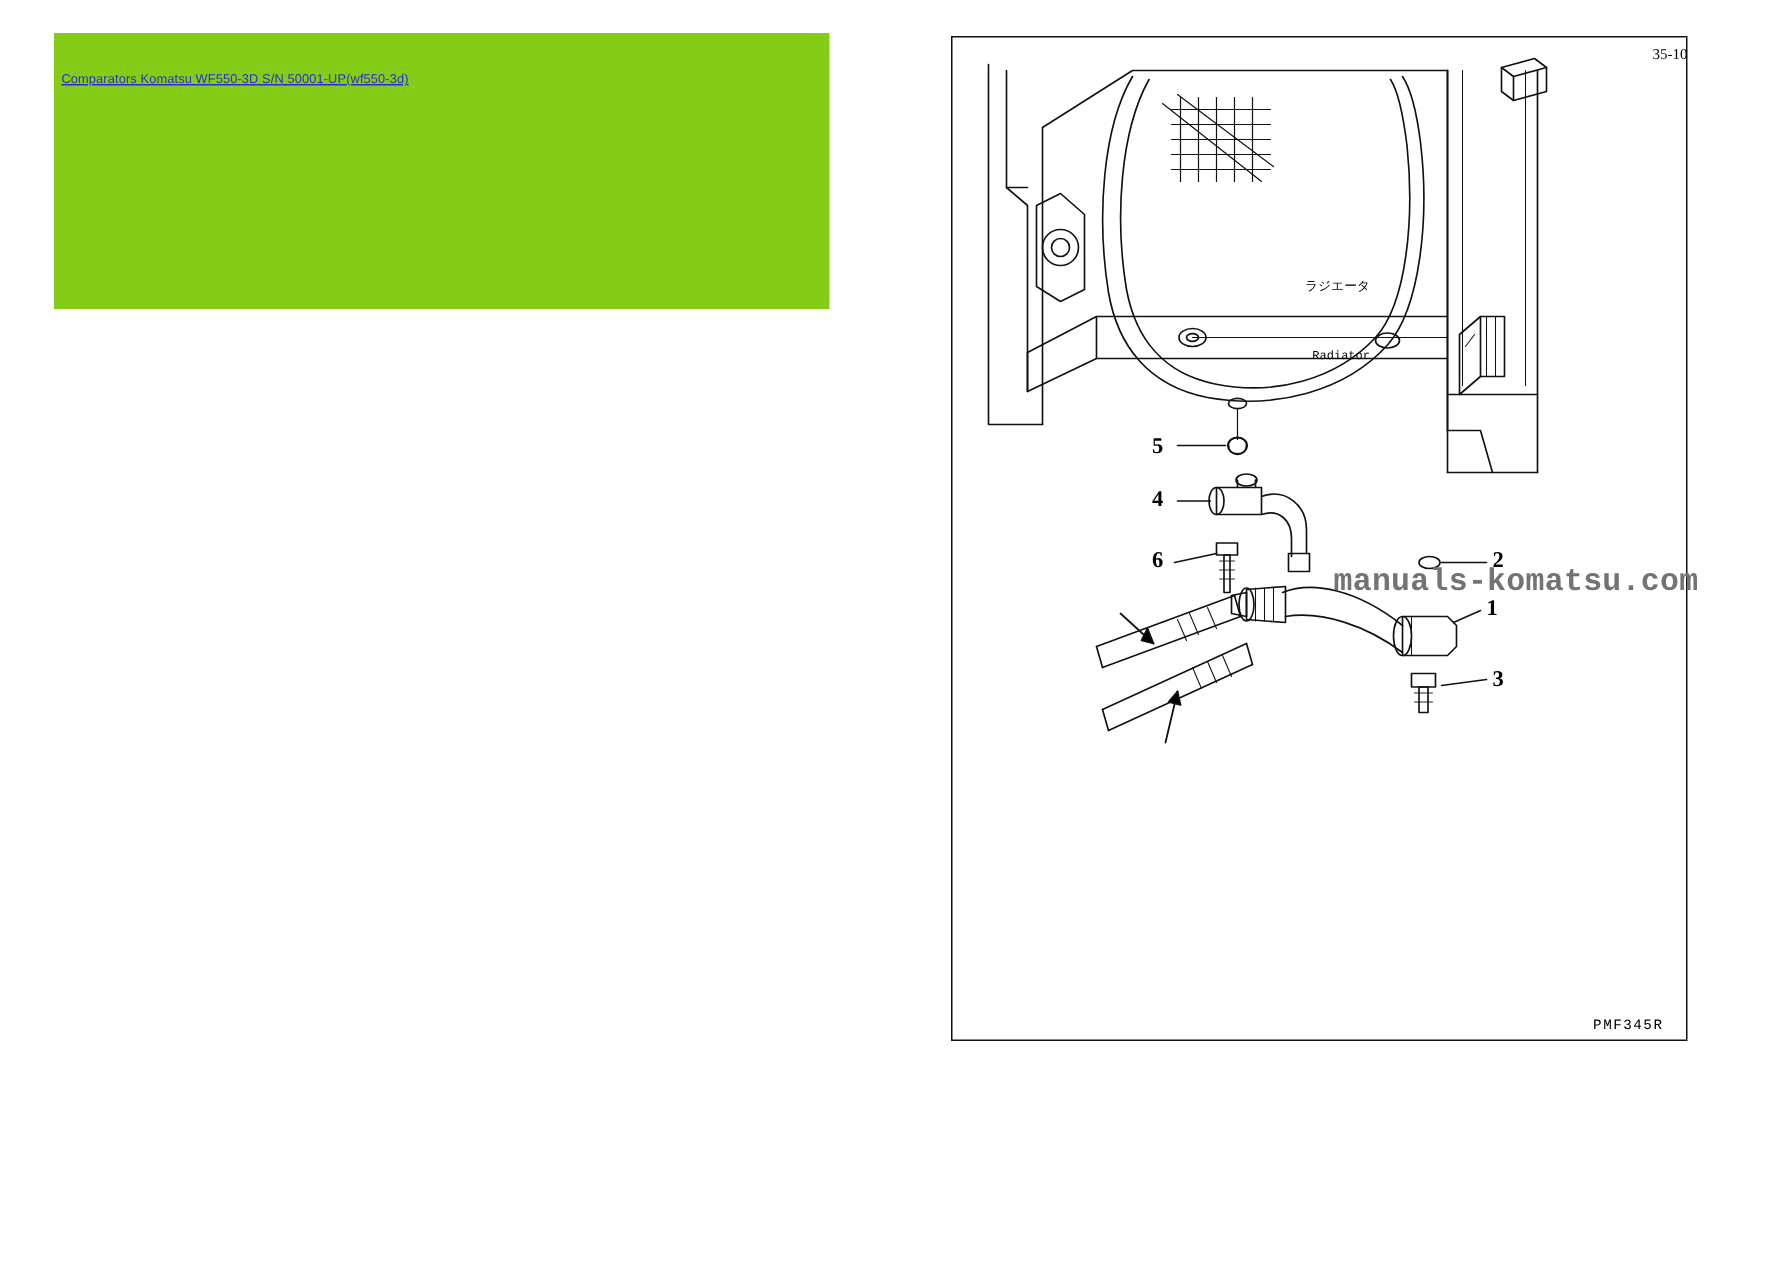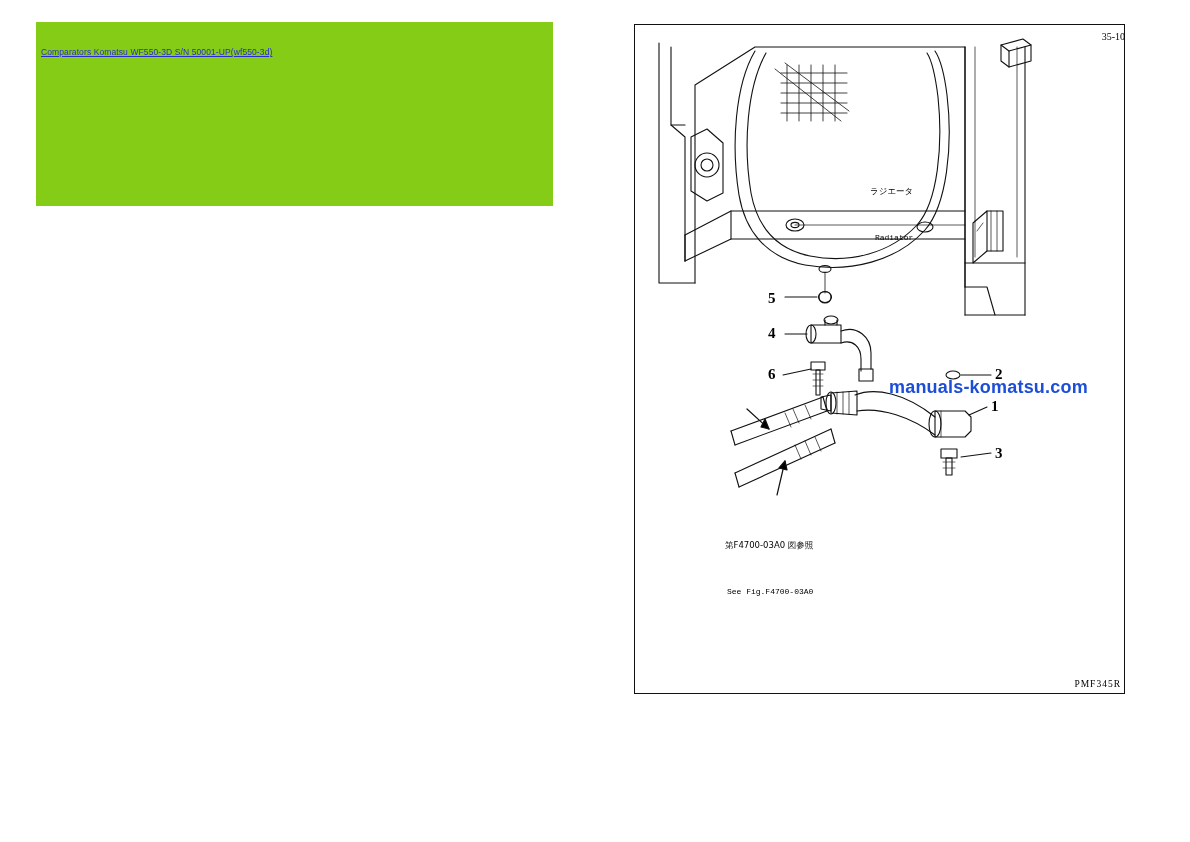--- a/index.html
+++ b/index.html
@@ -101,10 +101,10 @@
     position: absolute;
     left: 254px;
     top: 352px;
-    font-family: Liberation Sans, sans-serif;
-    font-size: 18px;
+    font-family: Liberation Mono, monospace;
+    font-size: 21px;
     font-weight: bold;
-    color: #1d4ed8;
+    color: #737373;
     letter-spacing: 0.2px;
     white-space: nowrap;
   }

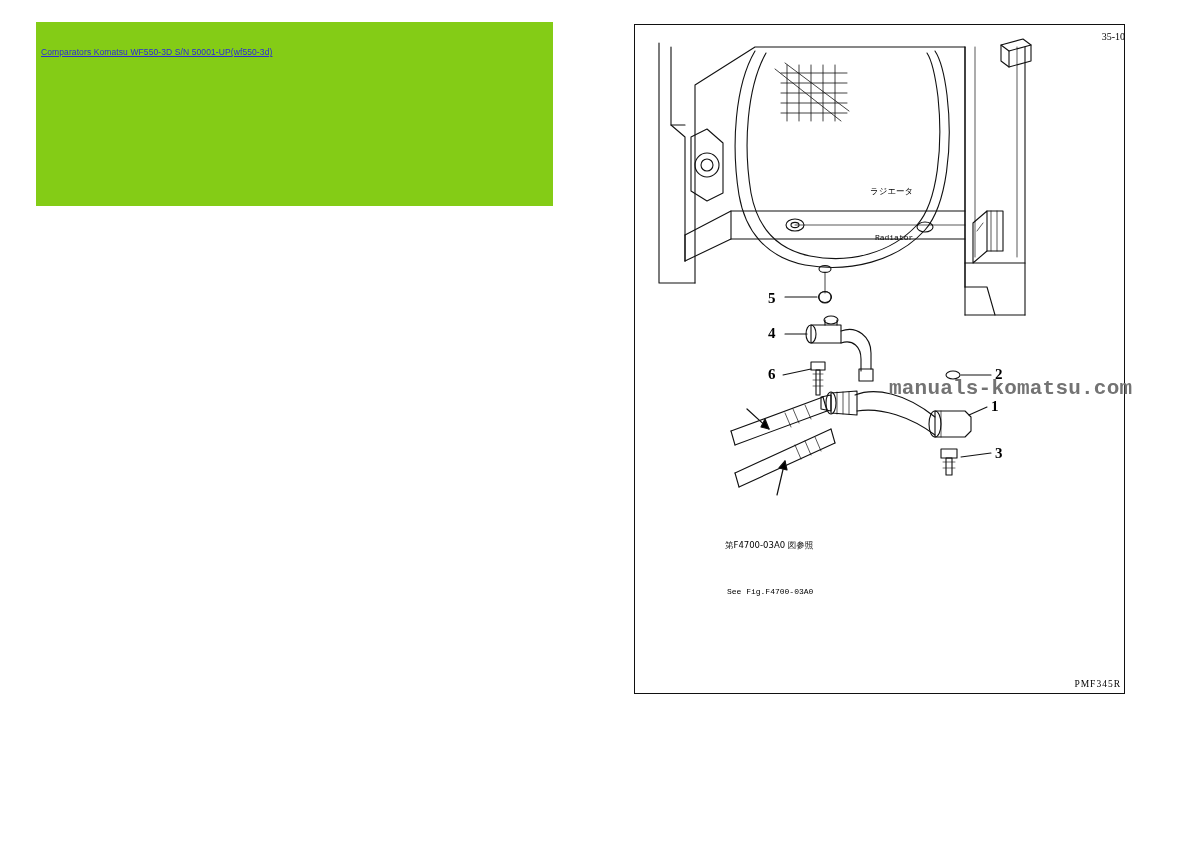--- a/index.html
+++ b/index.html
@@ -285,10 +285,6 @@
   </div>
 
 
-  <div class="lbl" style="left:90px; top:479px;">
-    <div class="jp">第F4700-03A0 図参照</div>
-    <div class="mono-small">See Fig.F4700-03A0</div>
-  </div>
 
   <div class="callout" style="left:133px; top:265px;">5</div>
   <div class="callout" style="left:133px; top:300px;">4</div>

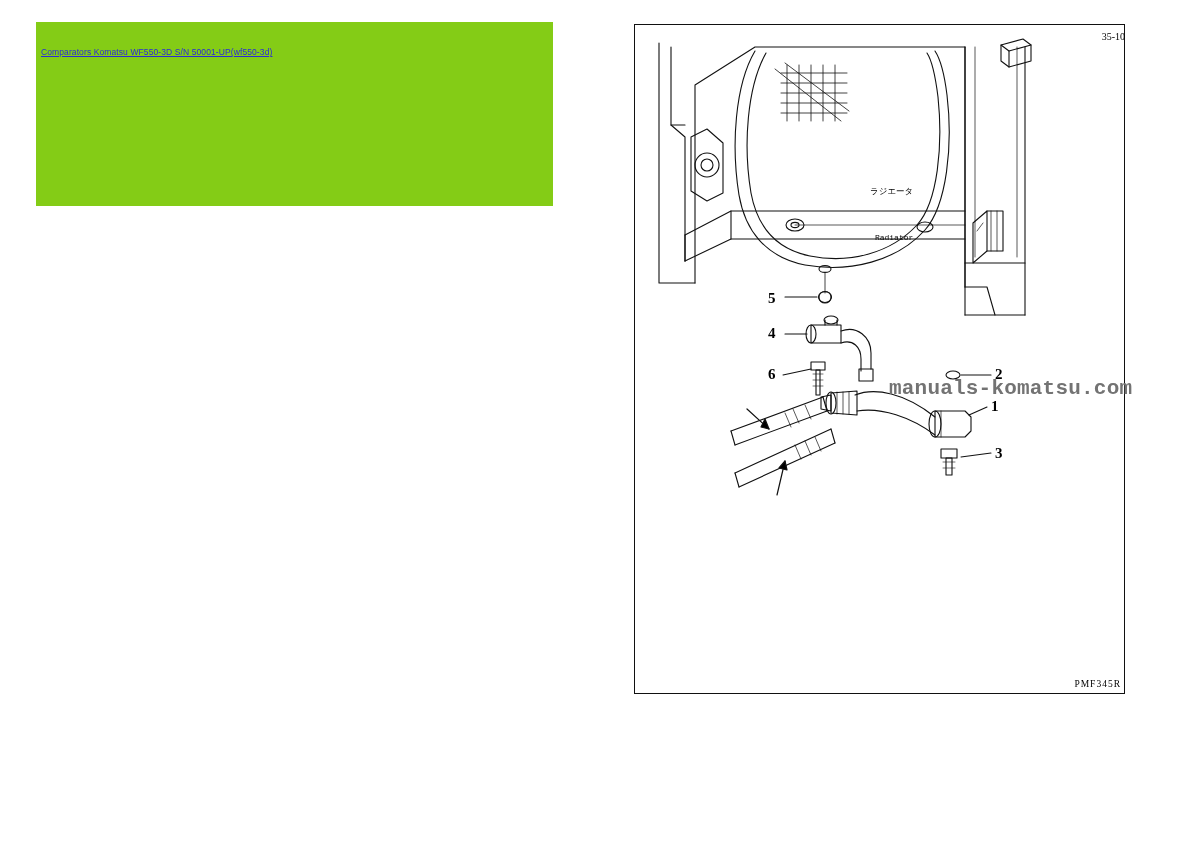--- a/index.html
+++ b/index.html
@@ -110,9 +110,9 @@
   }
   #fig-code {
     position: absolute;
-    right: 4px;
+    right: 16px;
     bottom: 4px;
-    font-family: Liberation Serif, serif;
+    font-family: Liberation Mono, monospace;
     font-size: 9.5px;
     letter-spacing: 1px;
     color: #000;

